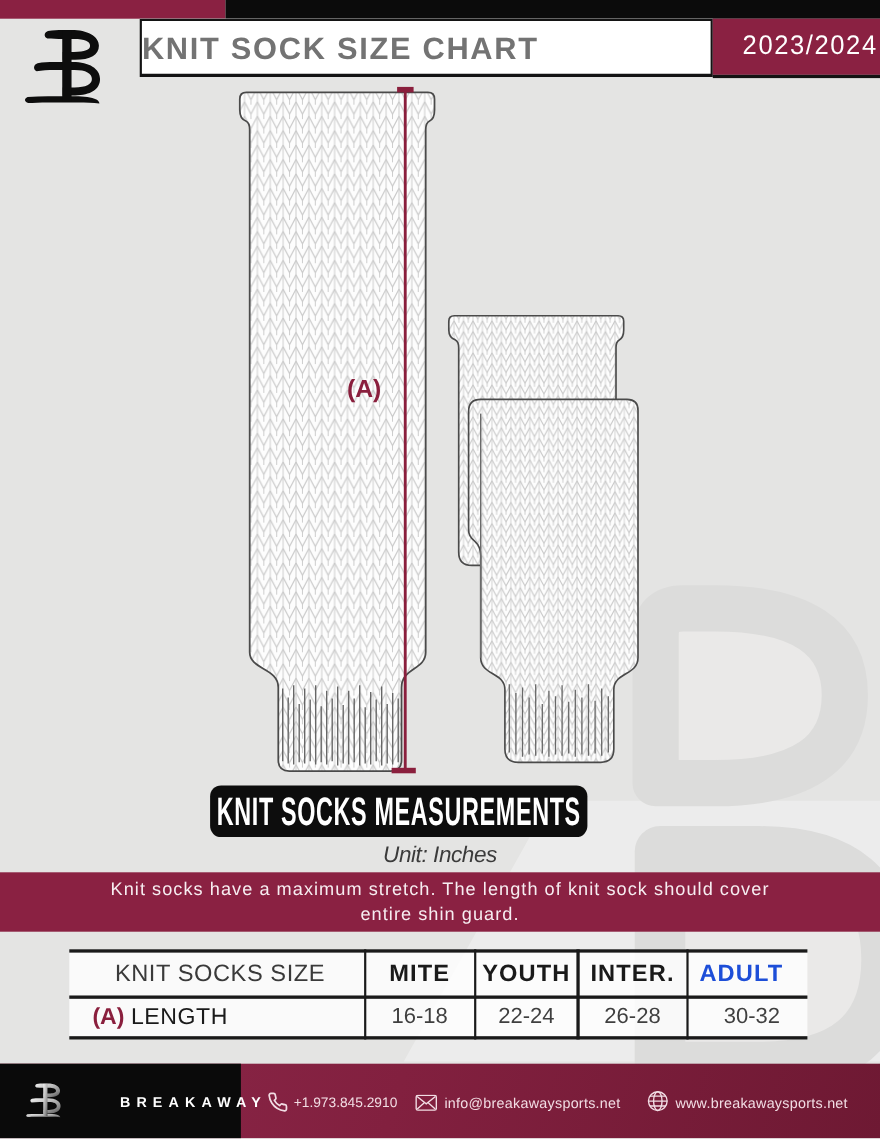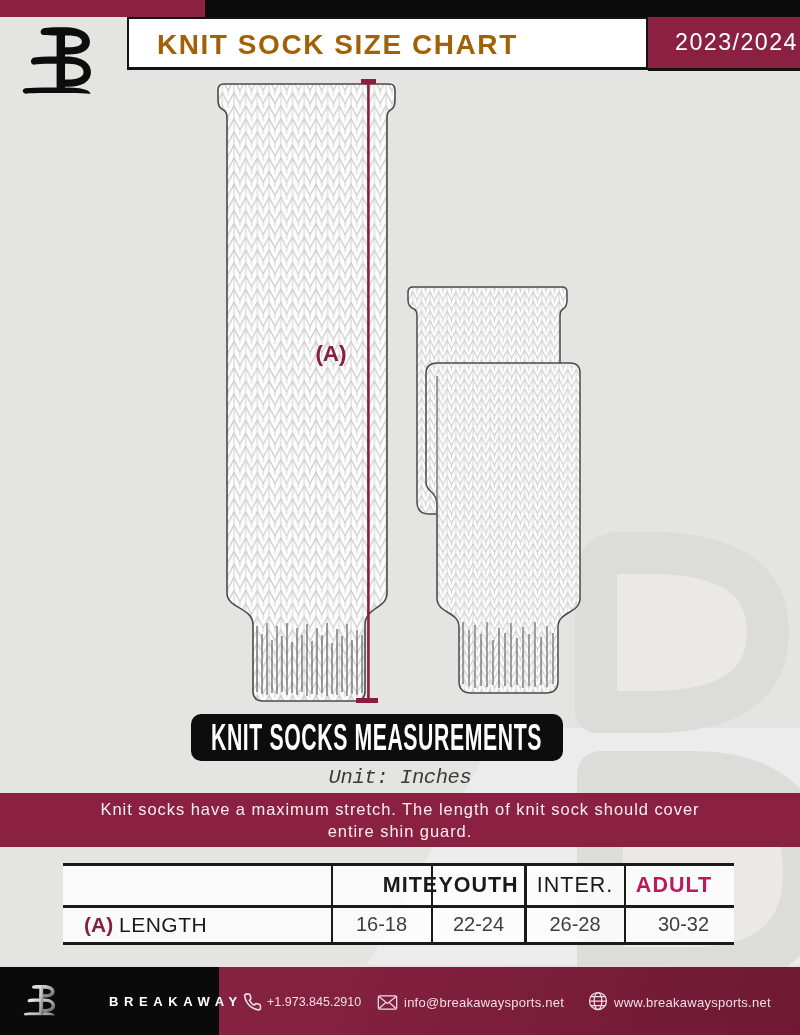--- a/index.html
+++ b/index.html
@@ -27,7 +27,7 @@
 <div class="abs" style="left:205px;top:0;width:595px;height:17px;background:#0b0b0b;"></div>
 
 <div class="abs" style="left:127px;top:17px;width:521px;height:53px;background:#ffffff;border:2px solid #131313;border-bottom-width:3px;box-sizing:border-box;display:flex;align-items:center;">
-  <span style="font-size:28px;font-weight:bold;letter-spacing:1.55px;color:#a16207;padding-left:28px;position:relative;top:2px;">KNIT SOCK SIZE CHART</span>
+  <span style="font-size:28px;font-weight:bold;letter-spacing:1.55px;color:#737373;position:relative;top:2px;">KNIT SOCK SIZE CHART</span>
 </div>
 
 <div class="abs" style="left:648px;top:17px;width:171px;height:50.5px;background:#8a2142;display:flex;align-items:center;justify-content:center;">

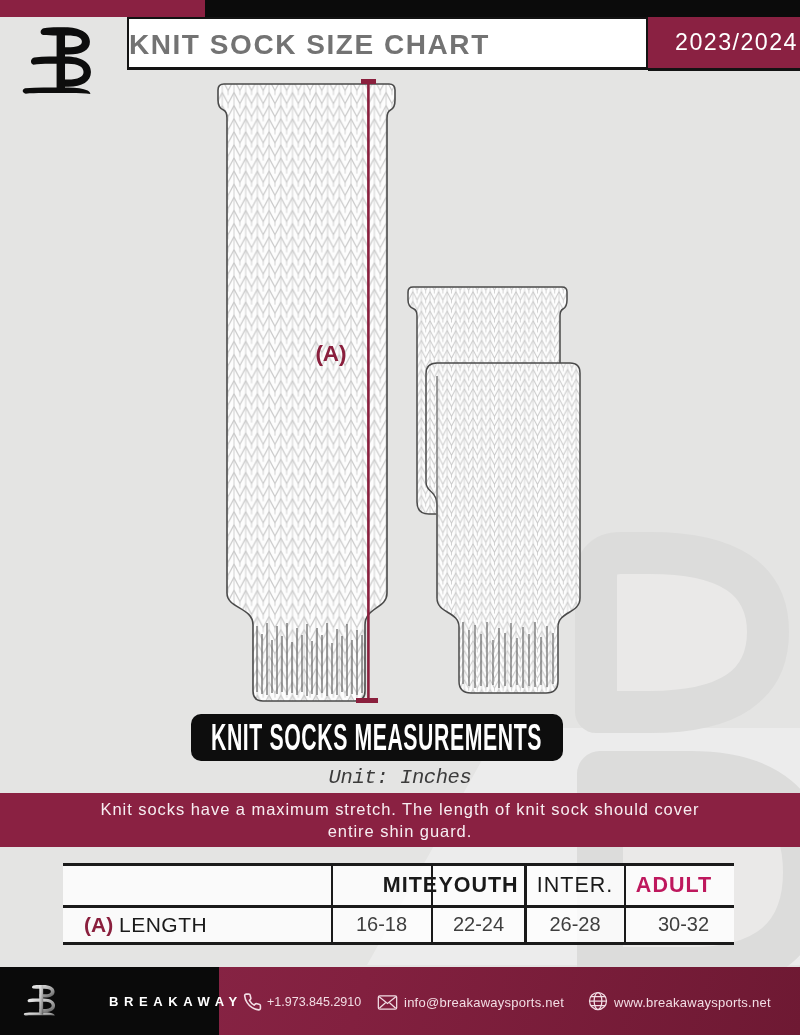--- a/index.html
+++ b/index.html
@@ -94,7 +94,7 @@
   <text x="331" y="360.5" font-size="22.5" font-weight="bold" fill="#8a1f3d" text-anchor="middle" font-family="Liberation Sans,sans-serif">(A)</text>
 </svg>
 
-<div class="abs" style="left:191px;top:714px;width:372px;height:47px;background:#0d0d0d;border-radius:10px;display:flex;align-items:center;justify-content:center;">
+<div class="abs" style="left:191px;top:714px;width:343px;height:47px;background:#0d0d0d;border-radius:10px;display:flex;align-items:center;justify-content:center;">
   <span style="font-size:36px;font-weight:bold;letter-spacing:1px;color:#fff;transform:scaleX(0.59);white-space:nowrap;">KNIT SOCKS MEASUREMENTS</span>
 </div>
 

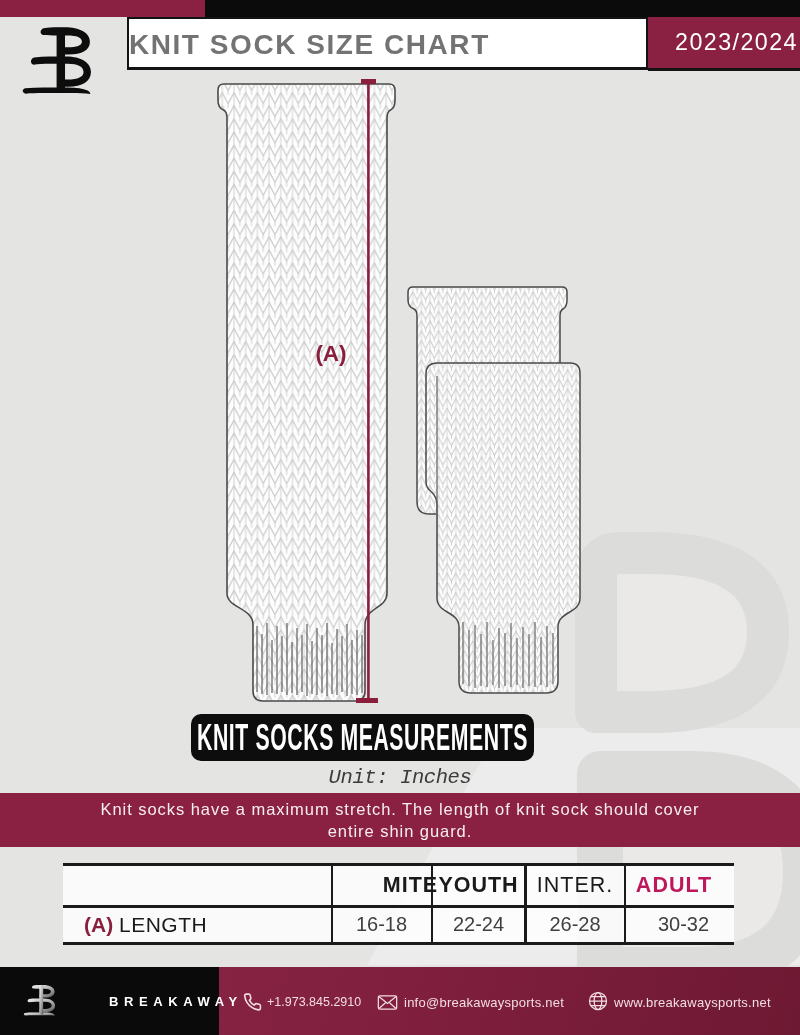--- a/index.html
+++ b/index.html
@@ -99,7 +99,7 @@
 </div>
 
 <div class="abs" style="left:0;top:766px;width:800px;text-align:center;">
-  <span style="font-size:20.5px;font-style:italic;color:#3b3b3b;letter-spacing:-0.4px;font-family:Liberation Mono, monospace;">Unit: Inches</span>
+  <span style="font-size:20.5px;font-style:italic;color:#3b3b3b;letter-spacing:-0.4px;">Unit: Inches</span>
 </div>
 
 <div class="abs" style="left:0;top:793px;width:800px;height:54px;background:#8a2142;color:#f7edf1;text-align:center;font-size:16.5px;line-height:21.5px;padding-top:6px;box-sizing:border-box;letter-spacing:0.95px;">

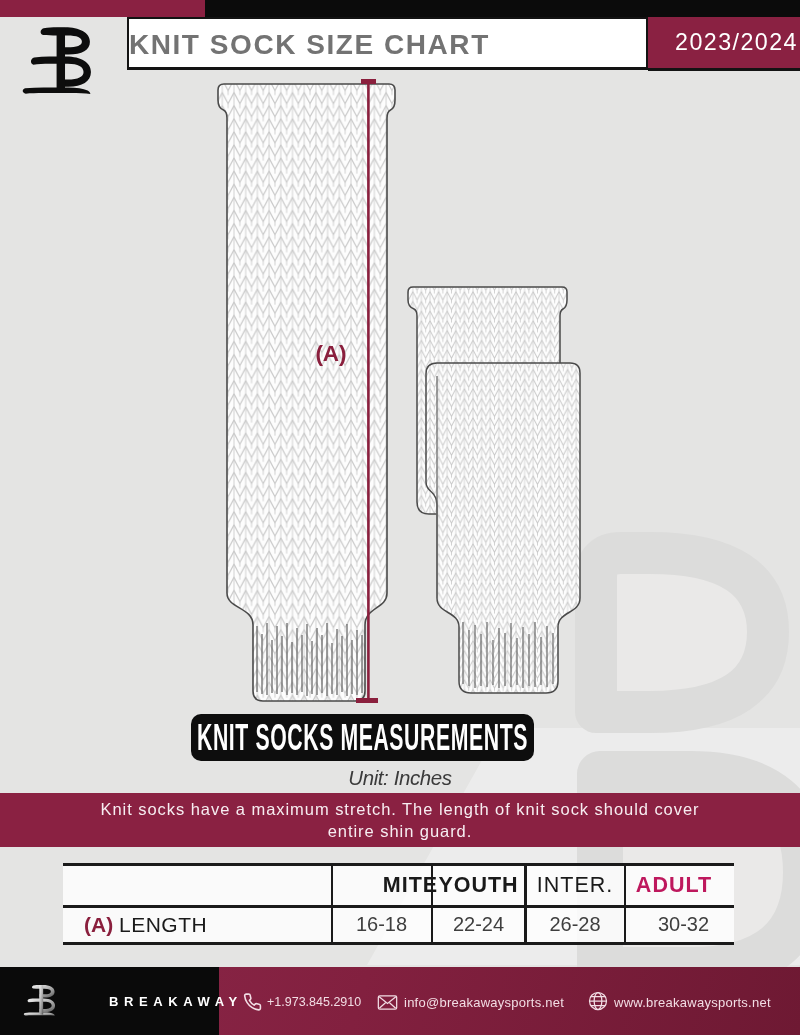--- a/index.html
+++ b/index.html
@@ -117,6 +117,7 @@
   <div style="position:absolute;left:461px;top:0;width:2.5px;height:82px;background:#1a1a1a;"></div>
   <div style="position:absolute;left:560.5px;top:0;width:2.5px;height:82px;background:#1a1a1a;"></div>
 
+  <div style="position:absolute;left:6px;top:2.5px;width:262px;height:39px;display:flex;align-items:center;justify-content:center;font-size:21.5px;letter-spacing:0.5px;color:#3a3a3a;">KNIT SOCKS SIZE</div>
   <div style="position:absolute;left:270px;top:2.5px;width:97px;height:39px;display:flex;align-items:center;justify-content:center;font-size:21.5px;font-weight:bold;letter-spacing:1px;color:#1a1a1a;padding-left:29px;">MITE</div>
   <div style="position:absolute;left:370px;top:2.5px;width:91px;height:39px;display:flex;align-items:center;justify-content:center;font-size:21.5px;font-weight:bold;letter-spacing:1px;color:#1a1a1a;">YOUTH</div>
   <div style="position:absolute;left:463.5px;top:2.5px;width:97px;height:39px;display:flex;align-items:center;justify-content:center;font-size:21.5px;font-weight:normal;letter-spacing:1px;color:#1a1a1a;">INTER.</div>

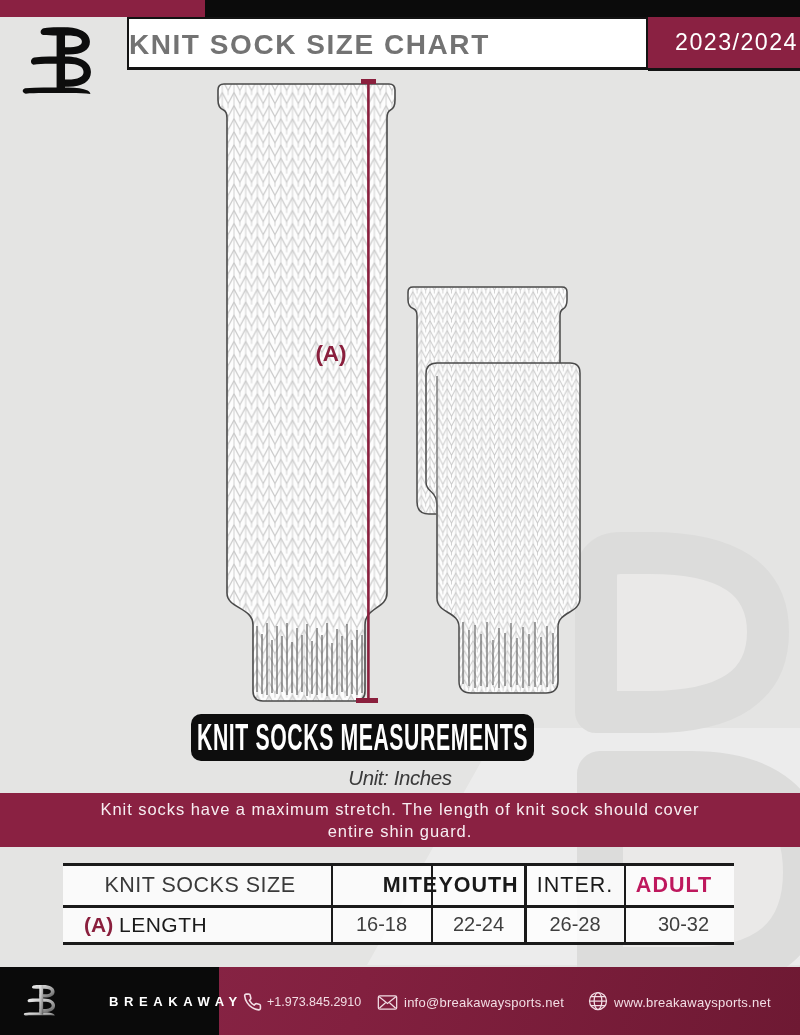--- a/index.html
+++ b/index.html
@@ -118,7 +118,7 @@
   <div style="position:absolute;left:560.5px;top:0;width:2.5px;height:82px;background:#1a1a1a;"></div>
 
   <div style="position:absolute;left:6px;top:2.5px;width:262px;height:39px;display:flex;align-items:center;justify-content:center;font-size:21.5px;letter-spacing:0.5px;color:#3a3a3a;">KNIT SOCKS SIZE</div>
-  <div style="position:absolute;left:270px;top:2.5px;width:97px;height:39px;display:flex;align-items:center;justify-content:center;font-size:21.5px;font-weight:bold;letter-spacing:1px;color:#1a1a1a;padding-left:29px;">MITE</div>
+  <div style="position:absolute;left:270px;top:2.5px;width:97px;height:39px;display:flex;align-items:center;justify-content:center;font-size:21.5px;font-weight:bold;letter-spacing:1px;color:#1a1a1a;">MITE</div>
   <div style="position:absolute;left:370px;top:2.5px;width:91px;height:39px;display:flex;align-items:center;justify-content:center;font-size:21.5px;font-weight:bold;letter-spacing:1px;color:#1a1a1a;">YOUTH</div>
   <div style="position:absolute;left:463.5px;top:2.5px;width:97px;height:39px;display:flex;align-items:center;justify-content:center;font-size:21.5px;font-weight:normal;letter-spacing:1px;color:#1a1a1a;">INTER.</div>
   <div style="position:absolute;left:563px;top:2.5px;width:96px;height:39px;display:flex;align-items:center;justify-content:center;font-size:21.5px;font-weight:bold;letter-spacing:1px;color:#be185d;">ADULT</div>

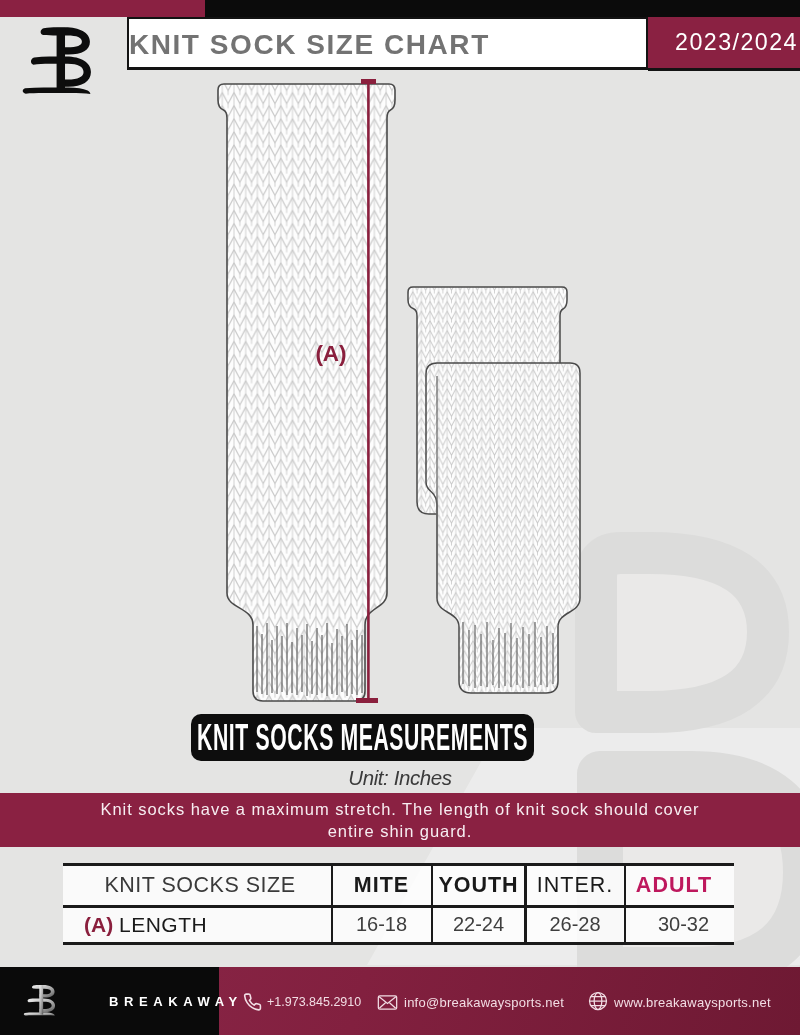--- a/index.html
+++ b/index.html
@@ -120,7 +120,7 @@
   <div style="position:absolute;left:6px;top:2.5px;width:262px;height:39px;display:flex;align-items:center;justify-content:center;font-size:21.5px;letter-spacing:0.5px;color:#3a3a3a;">KNIT SOCKS SIZE</div>
   <div style="position:absolute;left:270px;top:2.5px;width:97px;height:39px;display:flex;align-items:center;justify-content:center;font-size:21.5px;font-weight:bold;letter-spacing:1px;color:#1a1a1a;">MITE</div>
   <div style="position:absolute;left:370px;top:2.5px;width:91px;height:39px;display:flex;align-items:center;justify-content:center;font-size:21.5px;font-weight:bold;letter-spacing:1px;color:#1a1a1a;">YOUTH</div>
-  <div style="position:absolute;left:463.5px;top:2.5px;width:97px;height:39px;display:flex;align-items:center;justify-content:center;font-size:21.5px;font-weight:normal;letter-spacing:1px;color:#1a1a1a;">INTER.</div>
+  <div style="position:absolute;left:463.5px;top:2.5px;width:97px;height:39px;display:flex;align-items:center;justify-content:center;font-size:21.5px;font-weight:bold;letter-spacing:1px;color:#1a1a1a;">INTER.</div>
   <div style="position:absolute;left:563px;top:2.5px;width:96px;height:39px;display:flex;align-items:center;justify-content:center;font-size:21.5px;font-weight:bold;letter-spacing:1px;color:#be185d;">ADULT</div>
 
   <div style="position:absolute;left:21px;top:44.5px;width:247px;height:34.5px;display:flex;align-items:center;font-size:21px;color:#1a1a1a;"><b style="color:#8a1f3d;">(A)</b>&nbsp;<span style="letter-spacing:0.5px;">LENGTH</span></div>

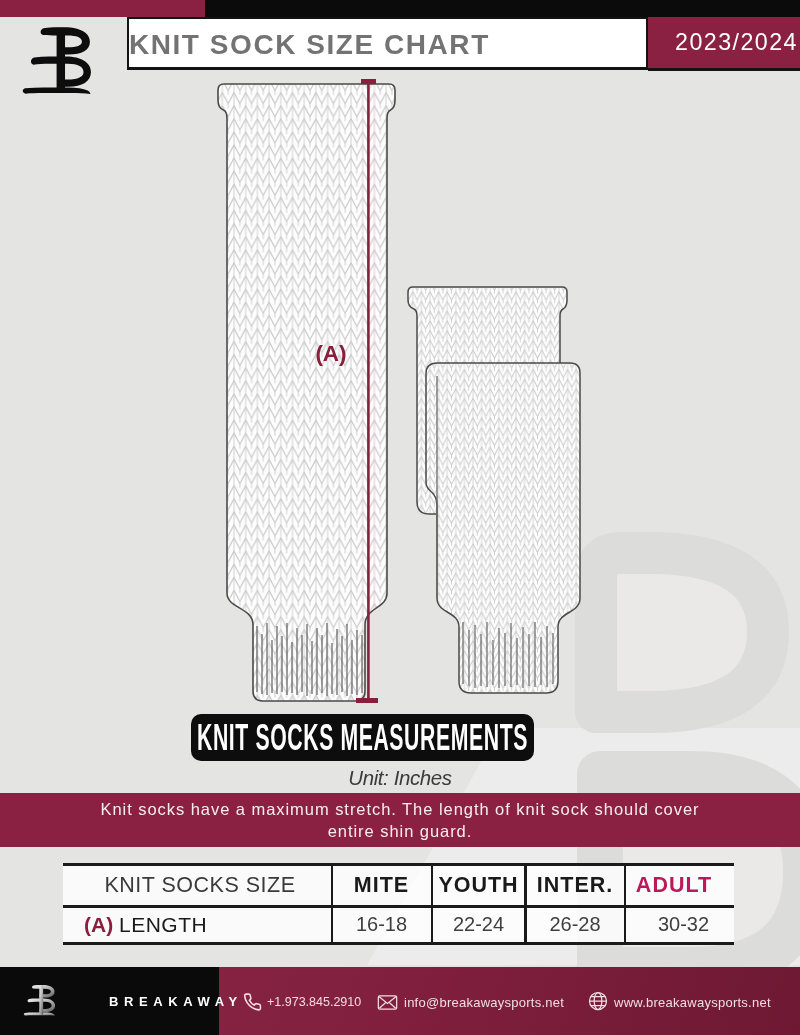--- a/index.html
+++ b/index.html
@@ -121,7 +121,7 @@
   <div style="position:absolute;left:270px;top:2.5px;width:97px;height:39px;display:flex;align-items:center;justify-content:center;font-size:21.5px;font-weight:bold;letter-spacing:1px;color:#1a1a1a;">MITE</div>
   <div style="position:absolute;left:370px;top:2.5px;width:91px;height:39px;display:flex;align-items:center;justify-content:center;font-size:21.5px;font-weight:bold;letter-spacing:1px;color:#1a1a1a;">YOUTH</div>
   <div style="position:absolute;left:463.5px;top:2.5px;width:97px;height:39px;display:flex;align-items:center;justify-content:center;font-size:21.5px;font-weight:bold;letter-spacing:1px;color:#1a1a1a;">INTER.</div>
-  <div style="position:absolute;left:563px;top:2.5px;width:96px;height:39px;display:flex;align-items:center;justify-content:center;font-size:21.5px;font-weight:bold;letter-spacing:1px;color:#be185d;">ADULT</div>
+  <div style="position:absolute;left:563px;top:2.5px;width:96px;height:39px;display:flex;align-items:center;justify-content:center;font-size:21.5px;font-weight:bold;letter-spacing:1px;color:#1d4ed8;">ADULT</div>
 
   <div style="position:absolute;left:21px;top:44.5px;width:247px;height:34.5px;display:flex;align-items:center;font-size:21px;color:#1a1a1a;"><b style="color:#8a1f3d;">(A)</b>&nbsp;<span style="letter-spacing:0.5px;">LENGTH</span></div>
   <div style="position:absolute;left:270px;top:44.5px;width:97px;height:34.5px;display:flex;align-items:center;justify-content:center;font-size:20px;color:#3f3f3f;">16-18</div>

